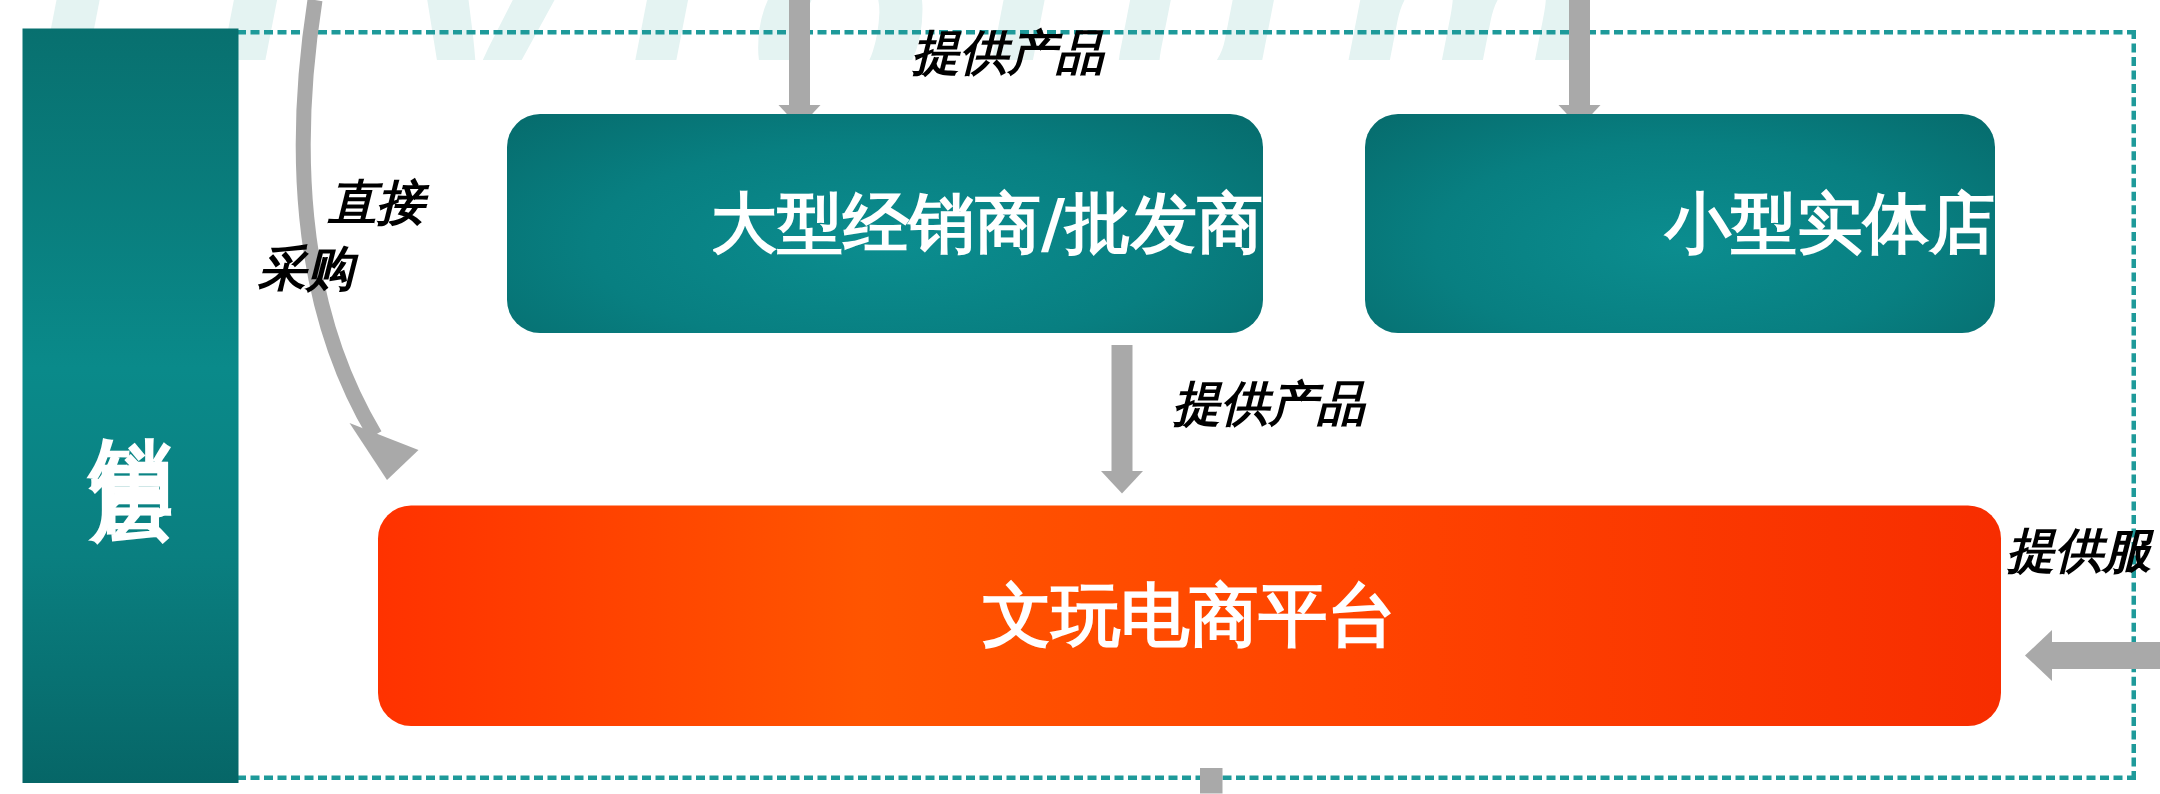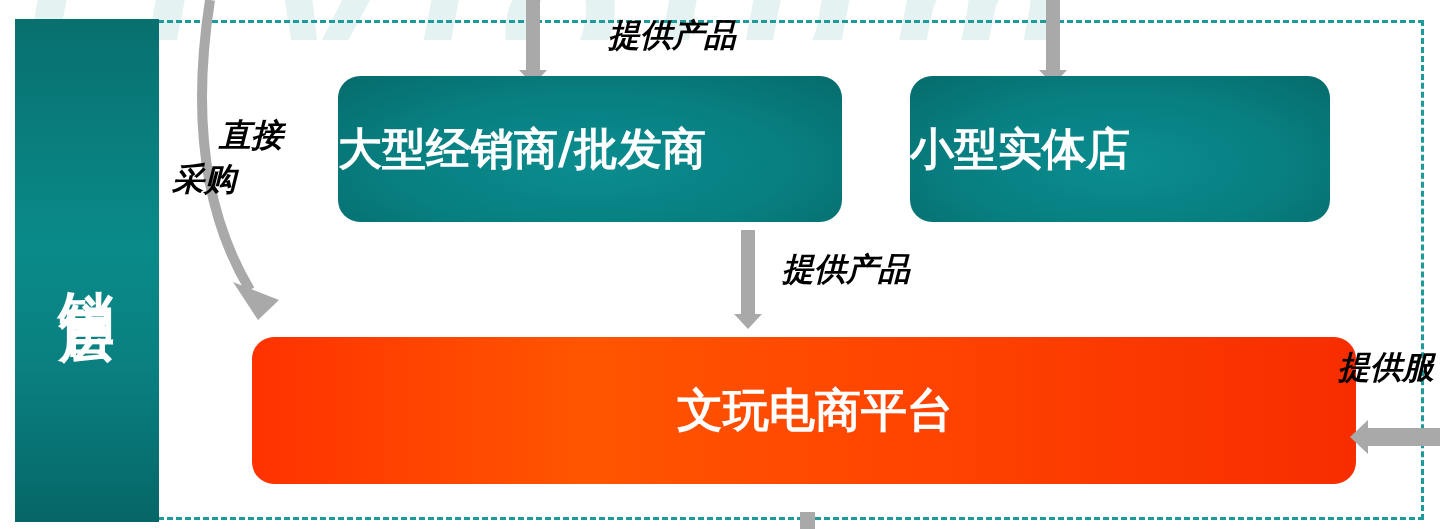--- a/index.html
+++ b/index.html
@@ -35,7 +35,7 @@
     .teal-box {
       position: absolute; top: 76px; height: 146px; border-radius: 22px;
       background: radial-gradient(ellipse at 50% 60%, #0b8d8f 0%, #087f81 55%, #066b6c 100%);
-      display: flex; align-items: center; justify-content: flex-start;
+      display: flex; align-items: center; justify-content: flex-end;
       color: #ffffff; font-weight: bold; font-size: 44px;
     }
     .box-dealer { left: 338px; width: 504px; }

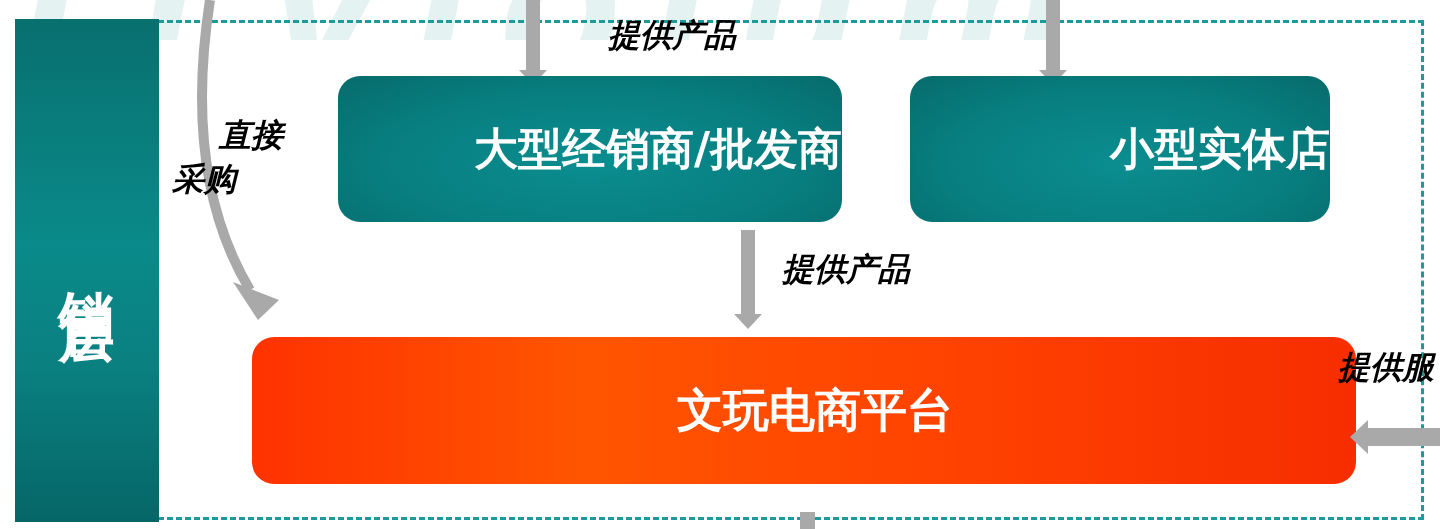--- a/index.html
+++ b/index.html
@@ -45,7 +45,7 @@
       border-radius: 22px;
       background: linear-gradient(90deg, #ff3200 0%, #ff5500 30%, #ff4400 60%, #f72d00 100%);
       display: flex; align-items: center; justify-content: center;
-      color: #ffffff; font-weight: bold; font-size: 46px; padding-left: 22px;
+      color: #ffffff; font-weight: bold; font-size: 46px;
     }
     .italic-label {
       position: absolute; color: #000000; font-weight: bold; font-style: italic;

